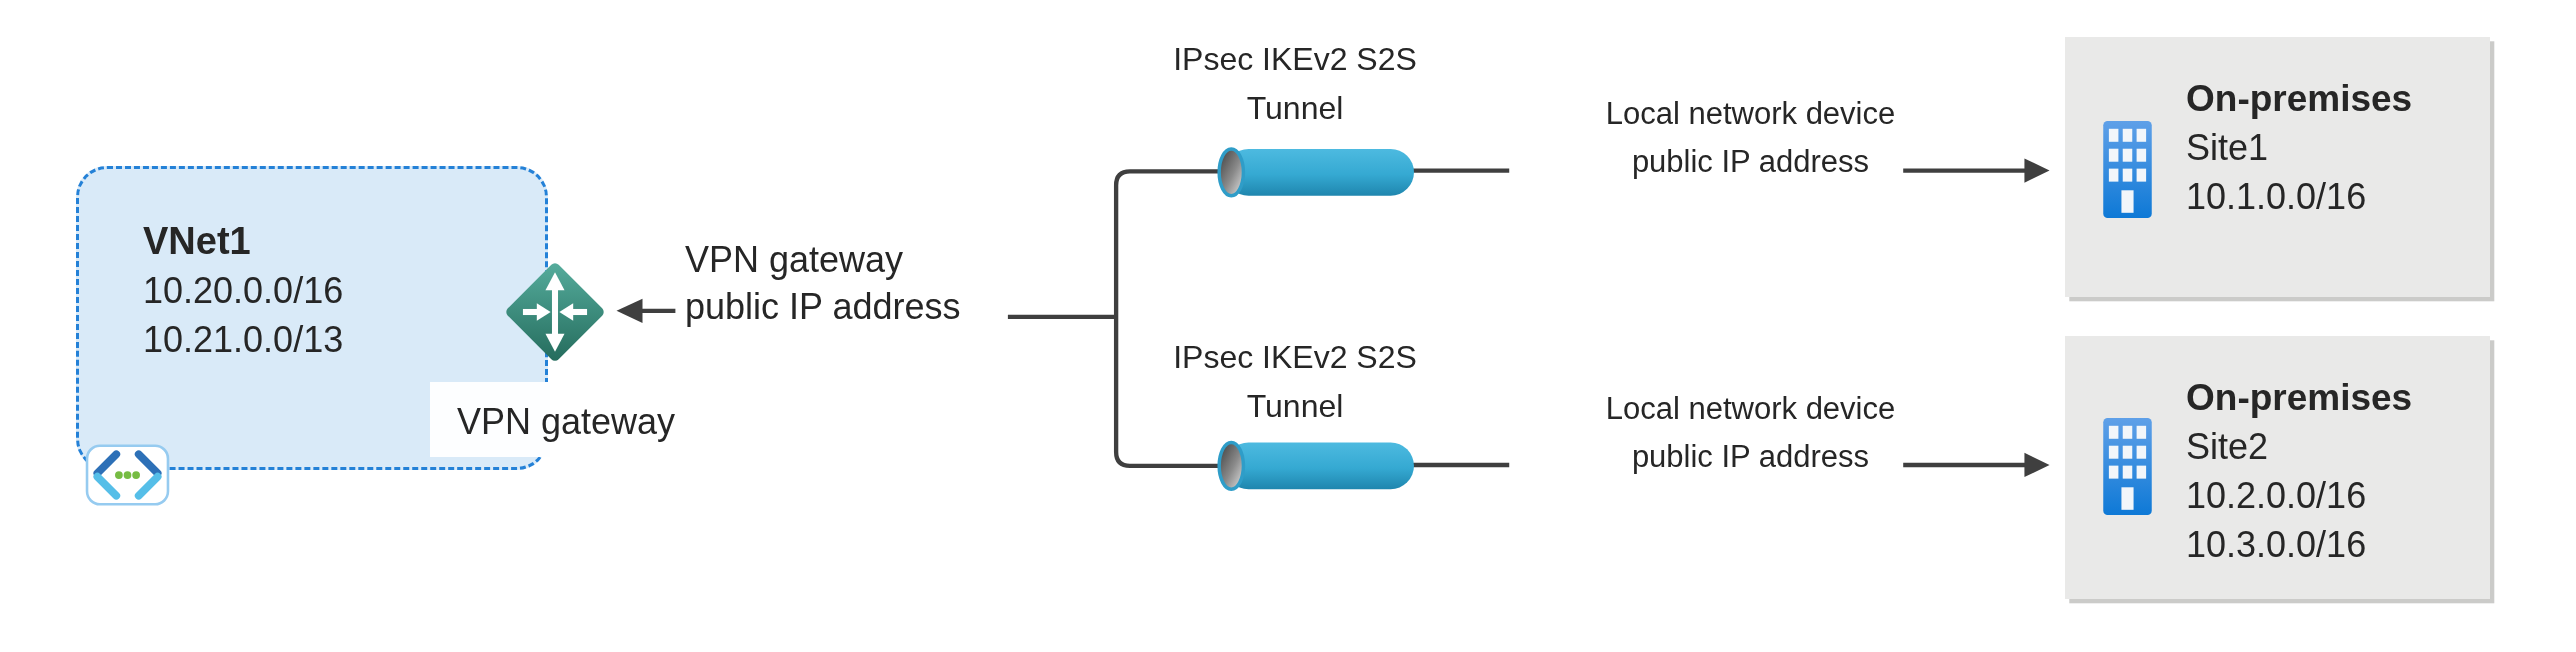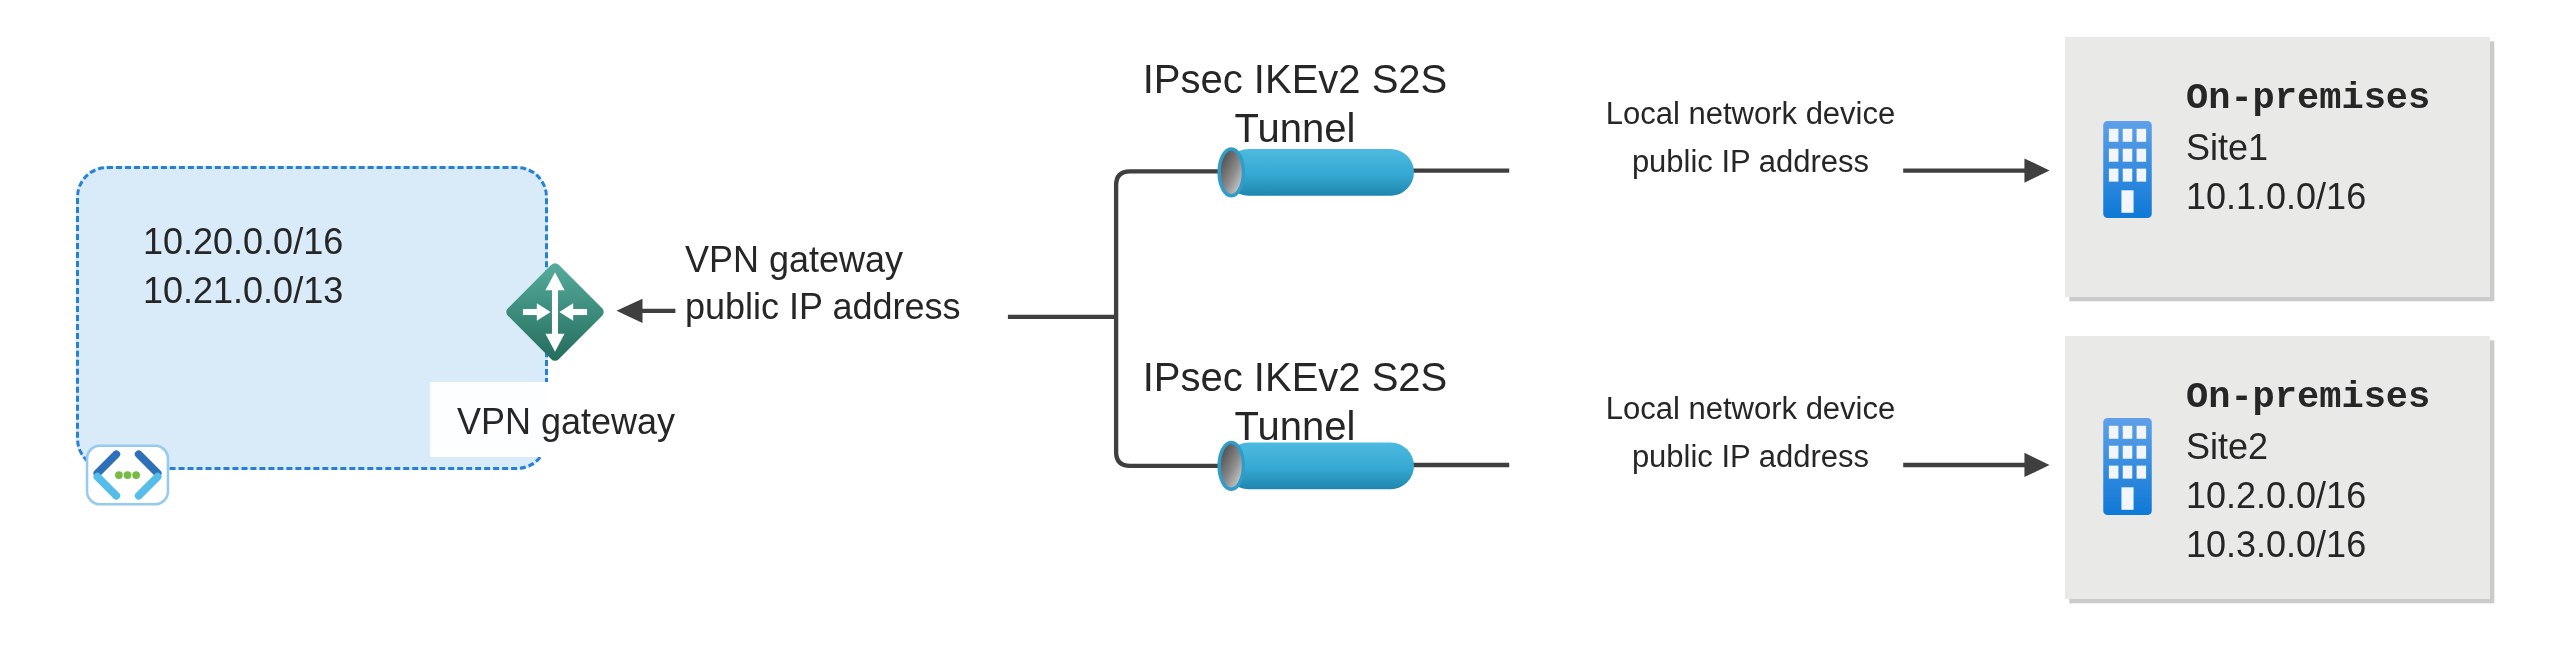--- a/index.html
+++ b/index.html
@@ -36,7 +36,7 @@
   }
   .tunnel-label{
     width:364px;text-align:center;
-    font-size:40px;line-height:49px;white-space:nowrap;margin-top:20px;
+    font-size:32px;line-height:49px;white-space:nowrap;
   }
   .tunnel-label-1{left:1113px;top:35px;}
   .tunnel-label-2{left:1113px;top:333px;}

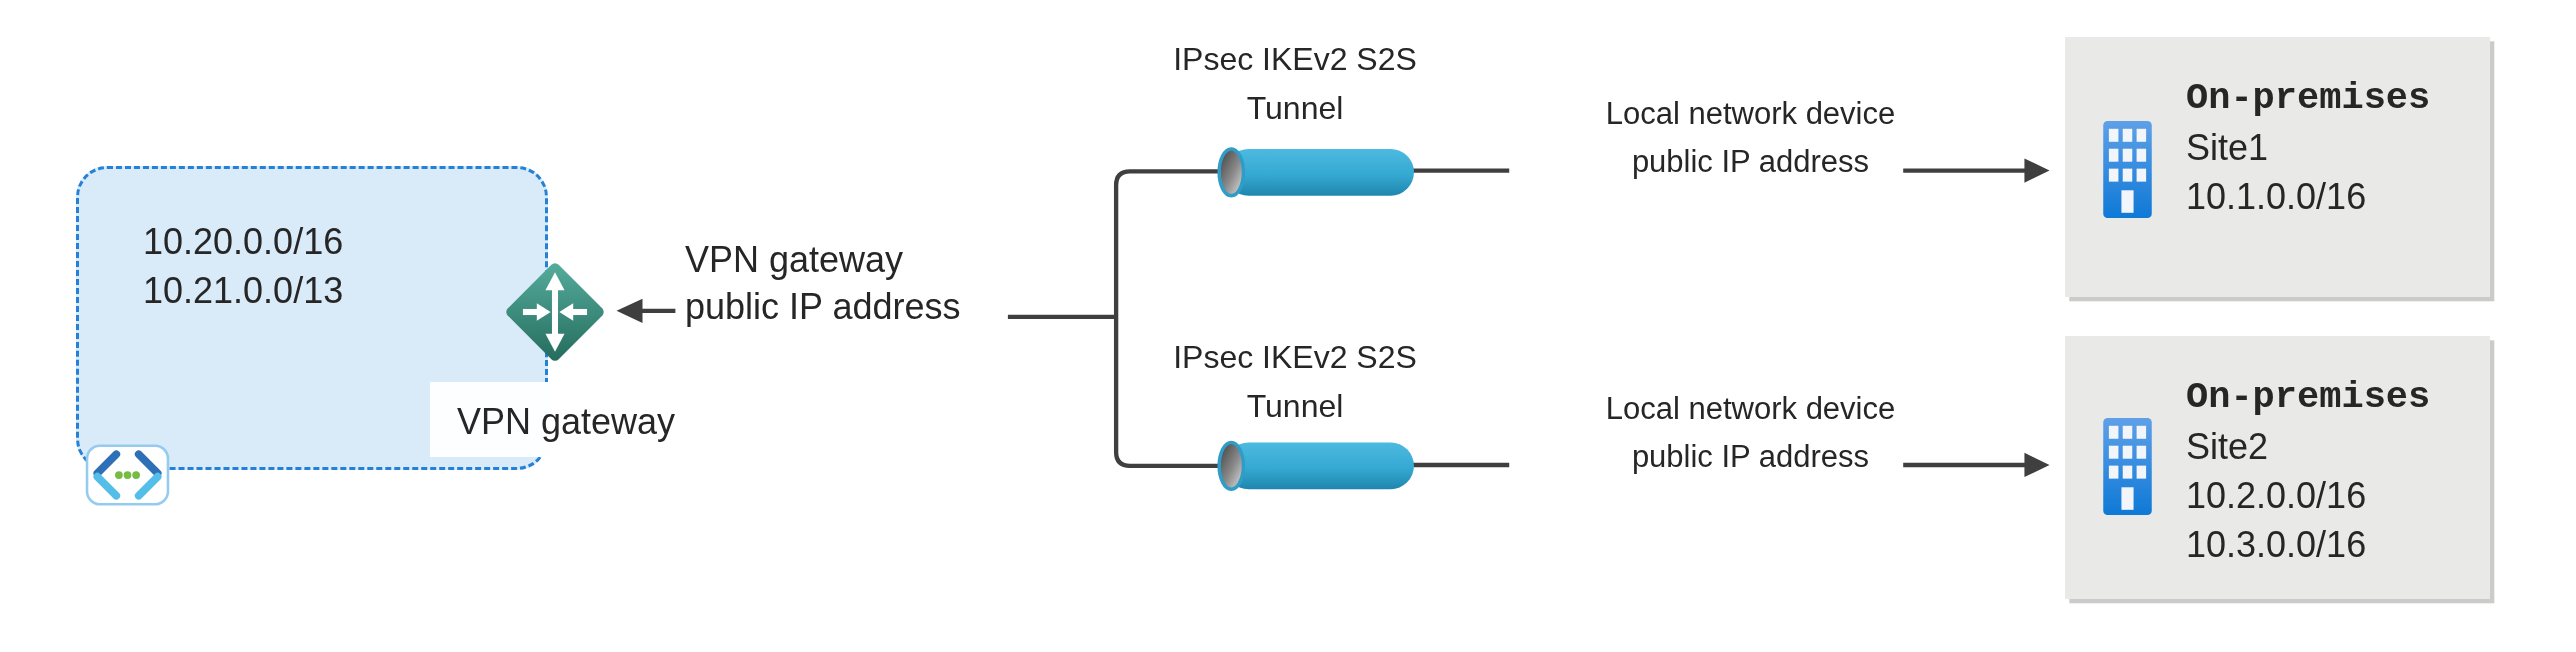--- a/index.html
+++ b/index.html
@@ -56,7 +56,7 @@
   .site-text{
     left:2186px;font-size:36px;line-height:49px;white-space:nowrap;
   }
-  .site-text .title{font-weight:bold;font-size:37px;font-family:Liberation Mono, monospace;}
+  .site-text .title{font-weight:bold;font-size:37px;}
   .site-text-1{top:74px;}
   .site-text-2{top:373px;}
   .building-icon-1{left:2103px;top:121px;}

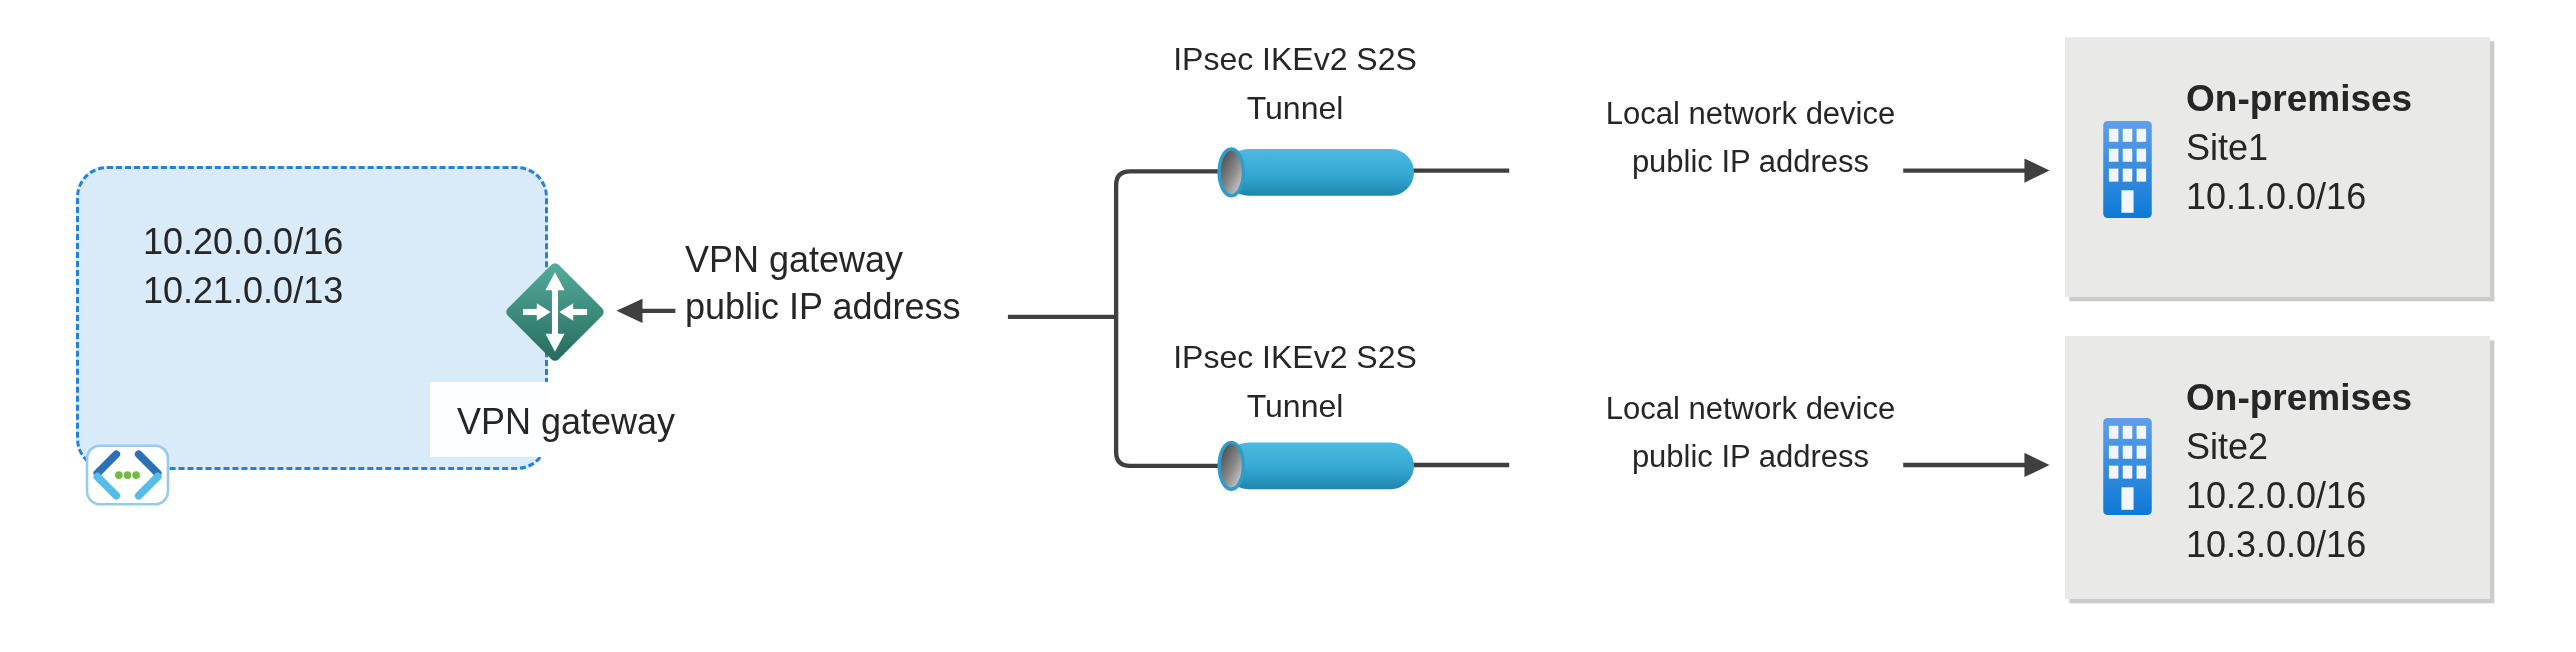--- a/index.html
+++ b/index.html
@@ -118,6 +118,7 @@
 
   <div class="abs vnet-box"></div>
   <div class="abs vnet-text">
+    <div class="title">VNet1</div>
     <div>10.20.0.0/16</div>
     <div>10.21.0.0/13</div>
   </div>

